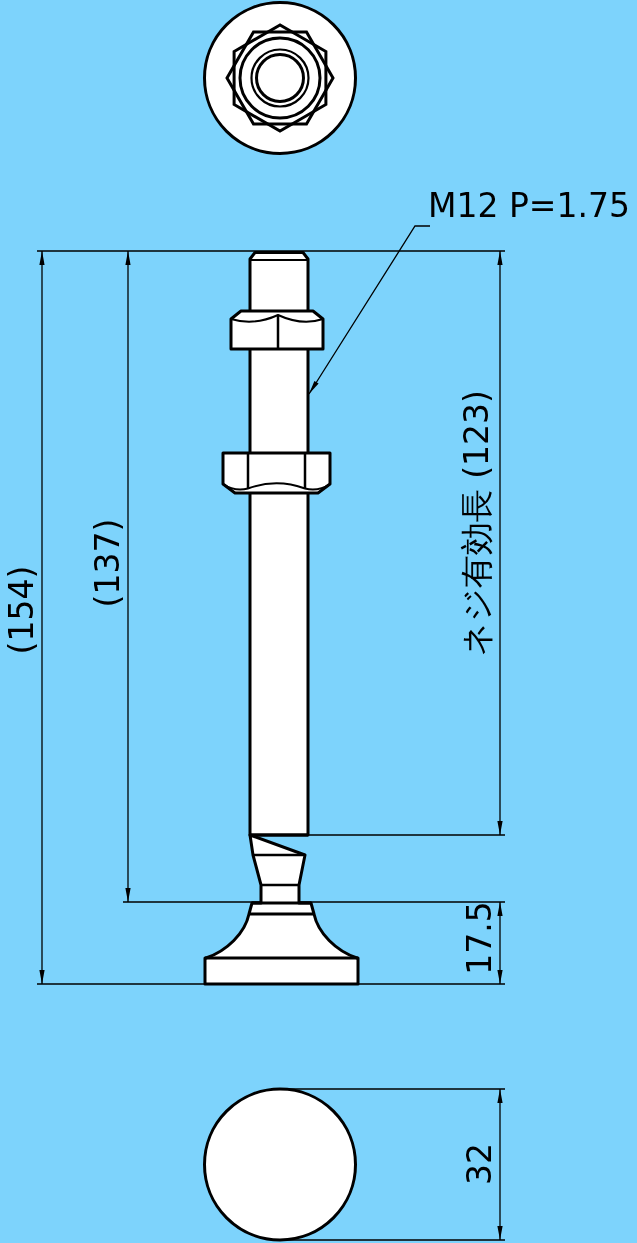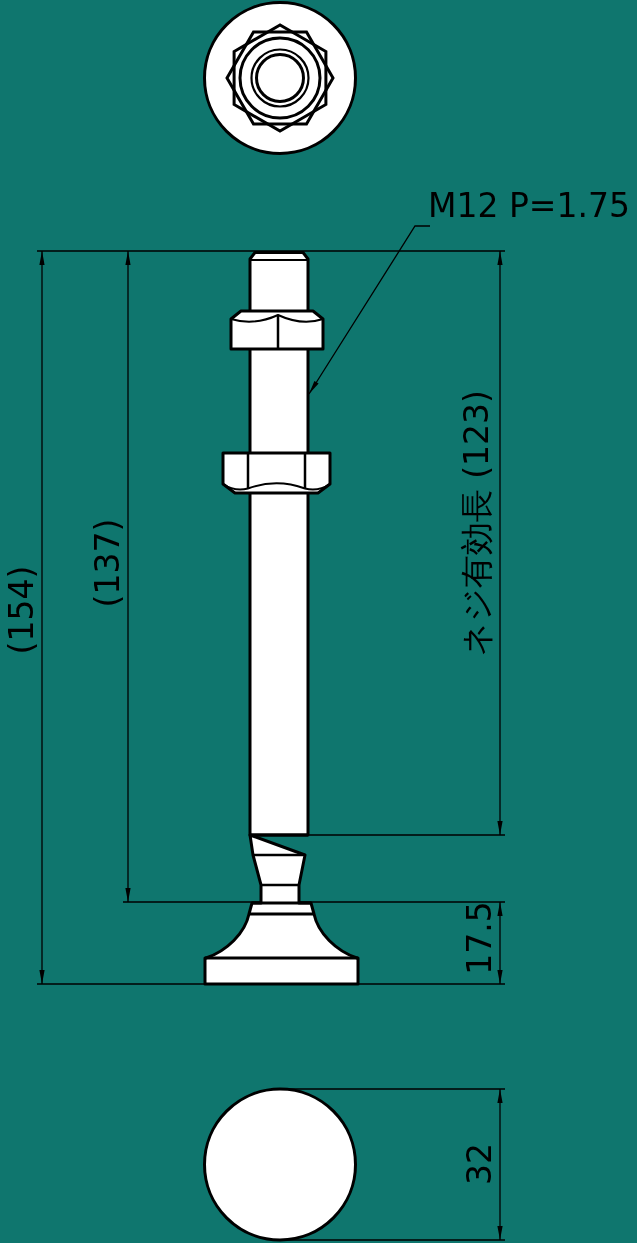--- a/index.html
+++ b/index.html
@@ -6,7 +6,7 @@
   .canvas{
     position:relative;
     width:637px;height:1243px;
-    background:#0f766e;
+    background:#7dd3fc;
     overflow:hidden;
     font-family:"DejaVu Sans","Liberation Sans",sans-serif;
   }

